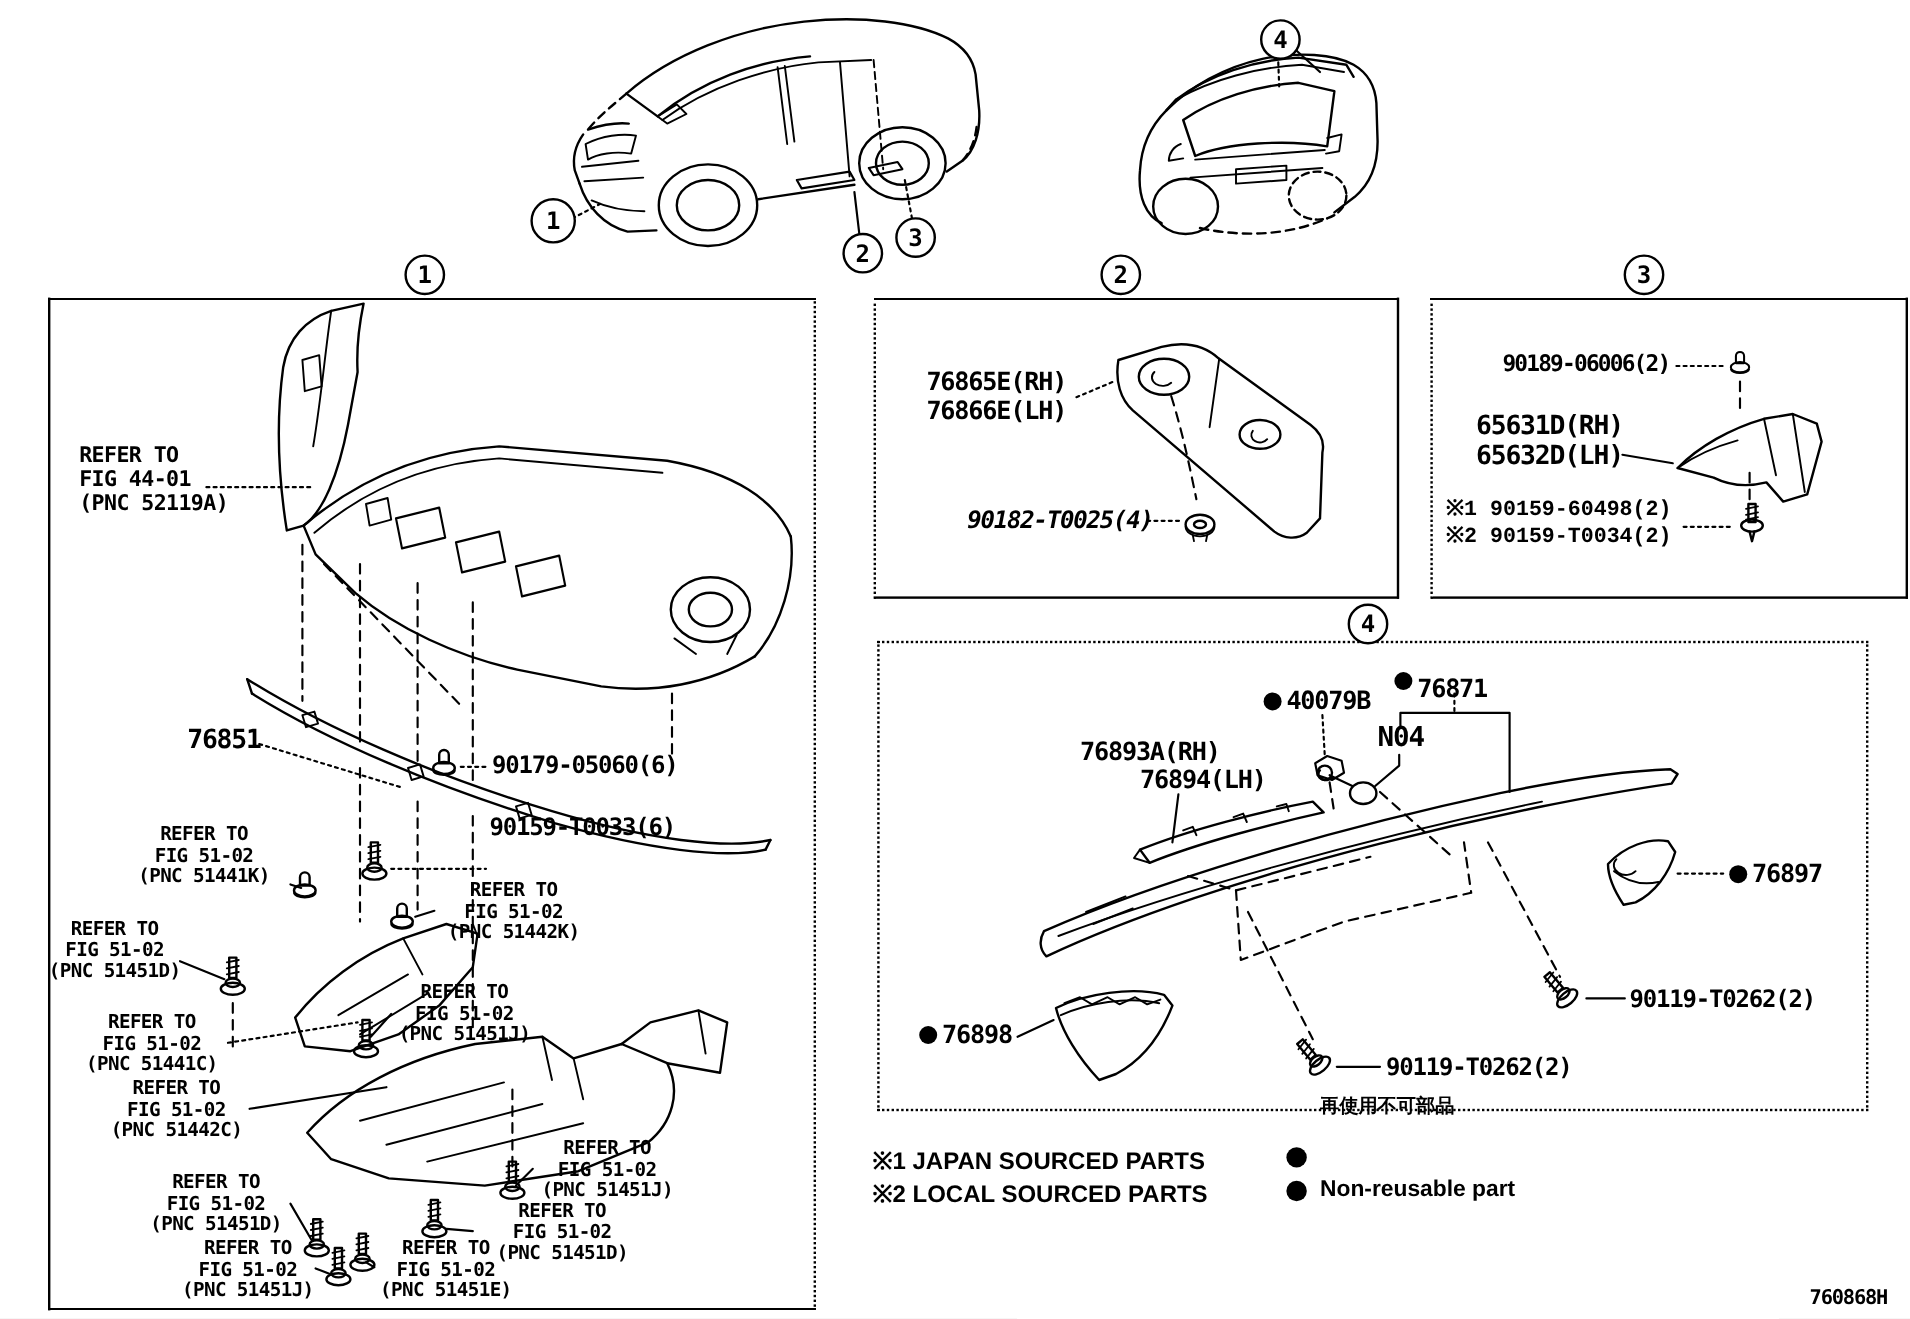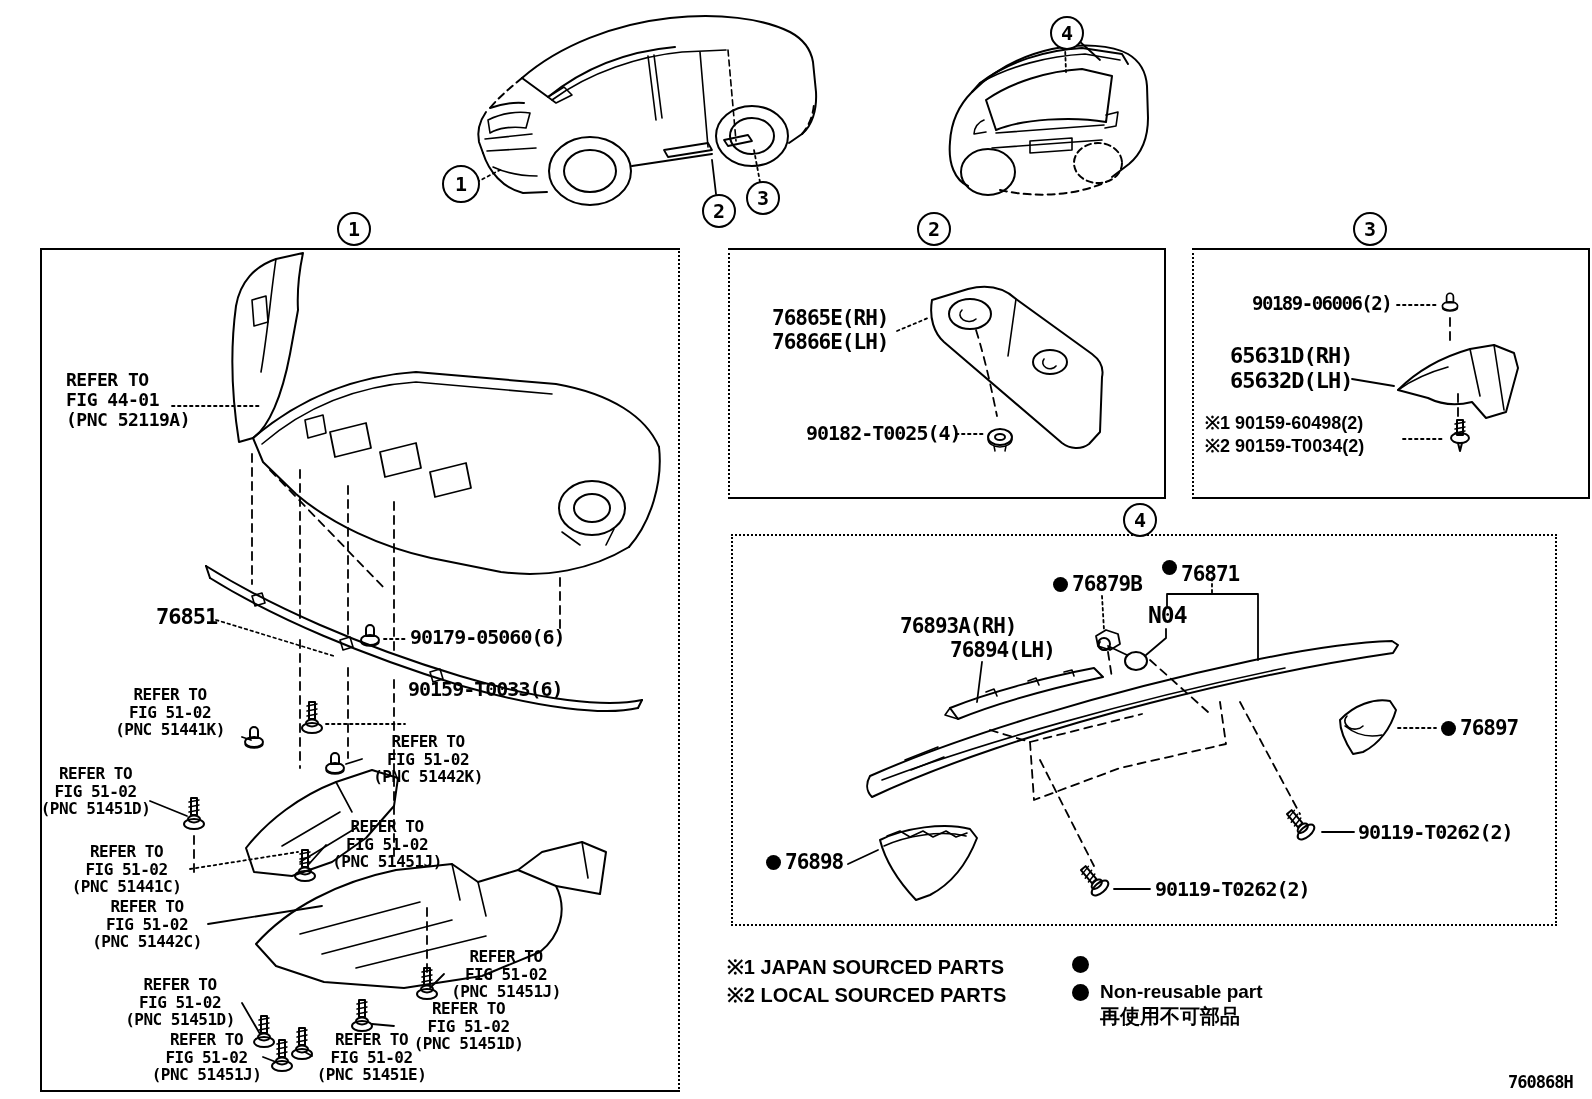--- a/index.html
+++ b/index.html
@@ -347,7 +347,7 @@
 
   <div class="lbl pn" style="left:772px;top:306px;font-size:21px;">76865E(RH)</div>
   <div class="lbl pn" style="left:772px;top:330px;font-size:21px;">76866E(LH)</div>
-  <div class="lbl pn" style="left:806px;top:421px;">90182-T0025(4)</div>
+  <div class="lbl pn" style="left:806px;top:421px;font-style:italic;">90182-T0025(4)</div>
 
   <div class="lbl pn-sm" style="left:1252px;top:292px;">90189-06006(2)</div>
   <div class="lbl pn" style="left:1230px;top:343px;font-size:22px;">65631D(RH)</div>

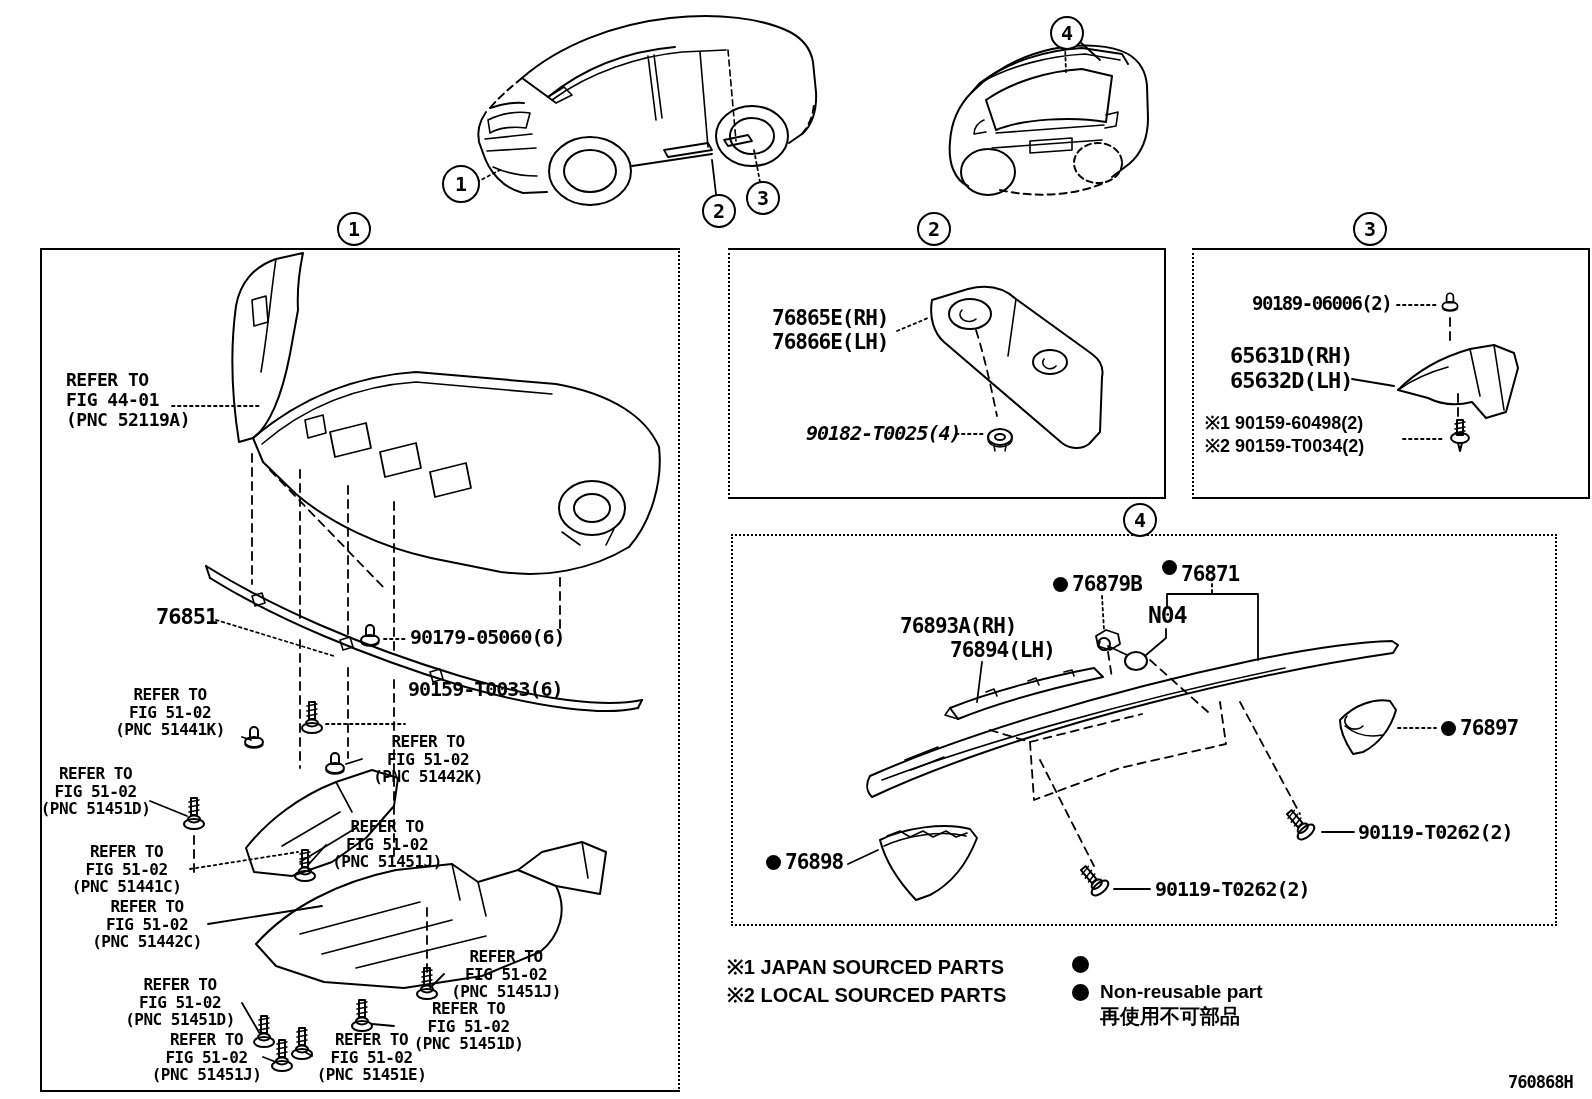--- a/index.html
+++ b/index.html
@@ -17,7 +17,7 @@
            font-weight:bold;font-size:20px;z-index:5;}
   .dot{position:absolute;background:#000;border-radius:50%;width:15px;height:15px;}
   .sans{font-family:"Liberation Sans",sans-serif;letter-spacing:0;}
-  .djv{font-family:Liberation Sans, sans-serif;letter-spacing:0;}
+  .djv{font-family:Liberation Mono, monospace;letter-spacing:0;}
 </style>
 </head>
 <body>

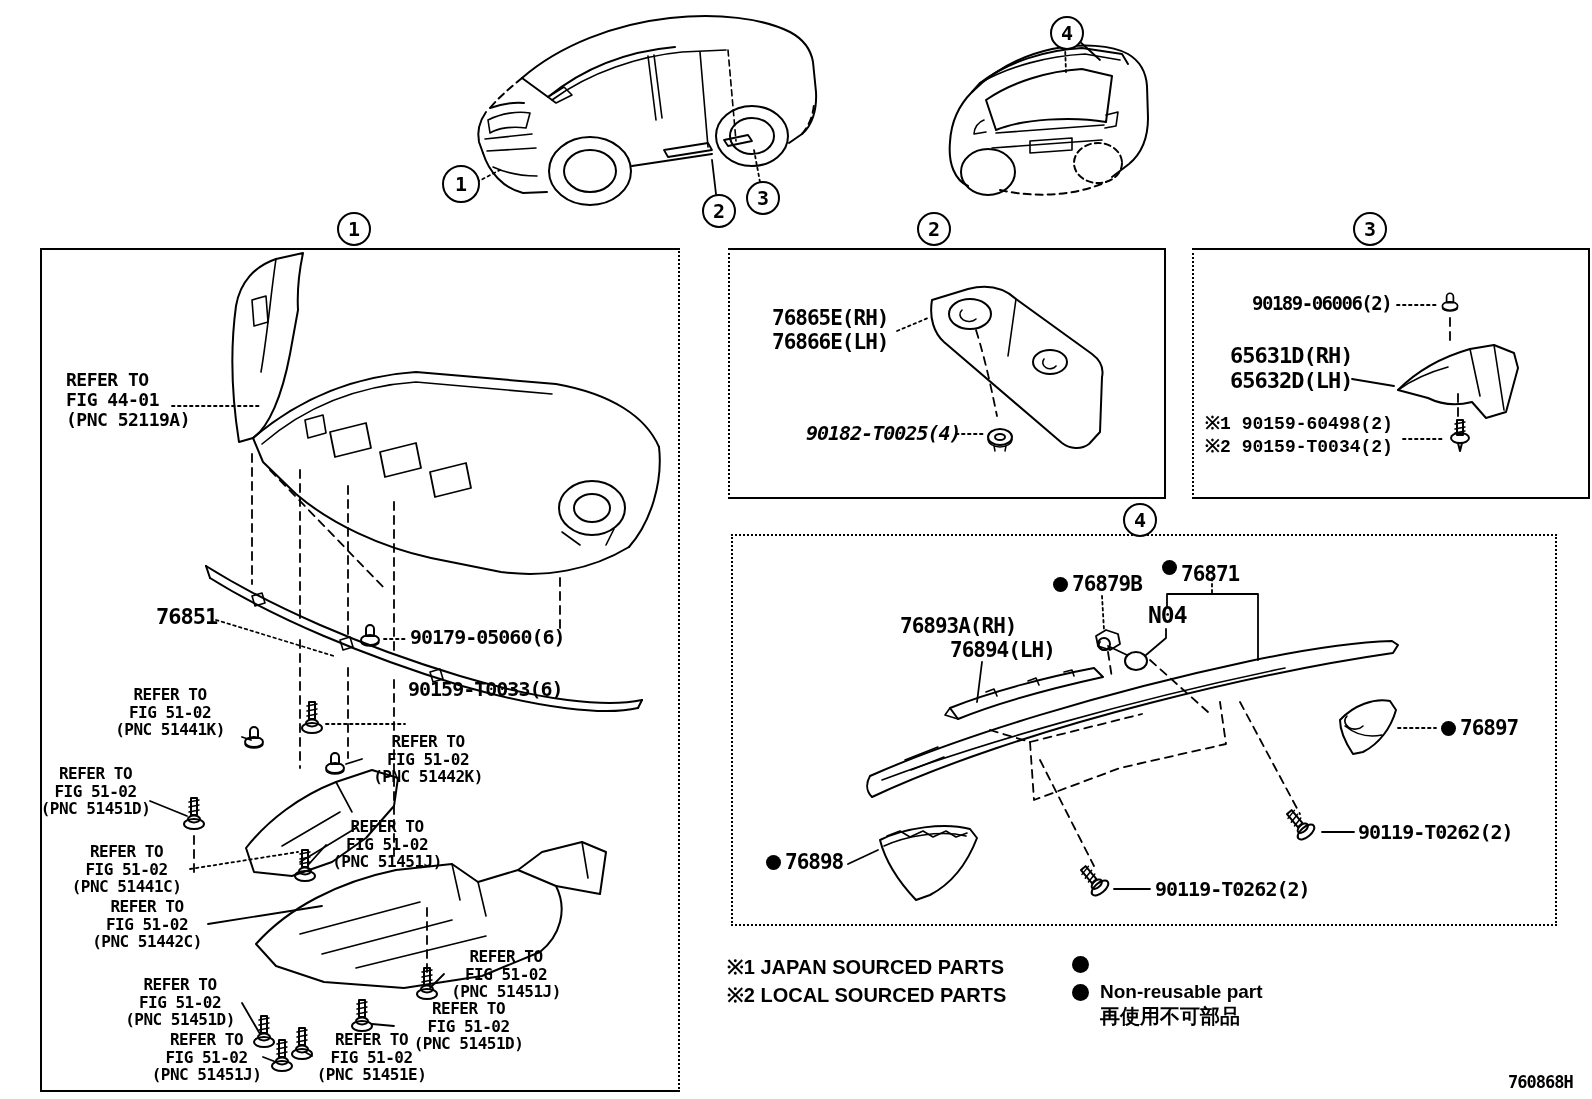--- a/index.html
+++ b/index.html
@@ -356,7 +356,7 @@
   <div class="lbl pn-sm djv" style="left:1205px;top:433px;font-weight:bold;font-size:18px;">※2 90159-T0034(2)</div>
 
   <div class="dot" style="left:1053px;top:577px;"></div>
-  <div class="lbl pn" style="left:1072px;top:572px;font-size:21px;">76879B</div>
+  <div class="lbl pn" style="left:1072px;top:572px;font-size:21px;">40079B</div>
   <div class="dot" style="left:1162px;top:560px;"></div>
   <div class="lbl pn" style="left:1181px;top:552px;font-size:21px;margin-top:10px;">76871</div>
   <div class="lbl pn" style="left:1148px;top:602px;font-size:23px;">N04</div>

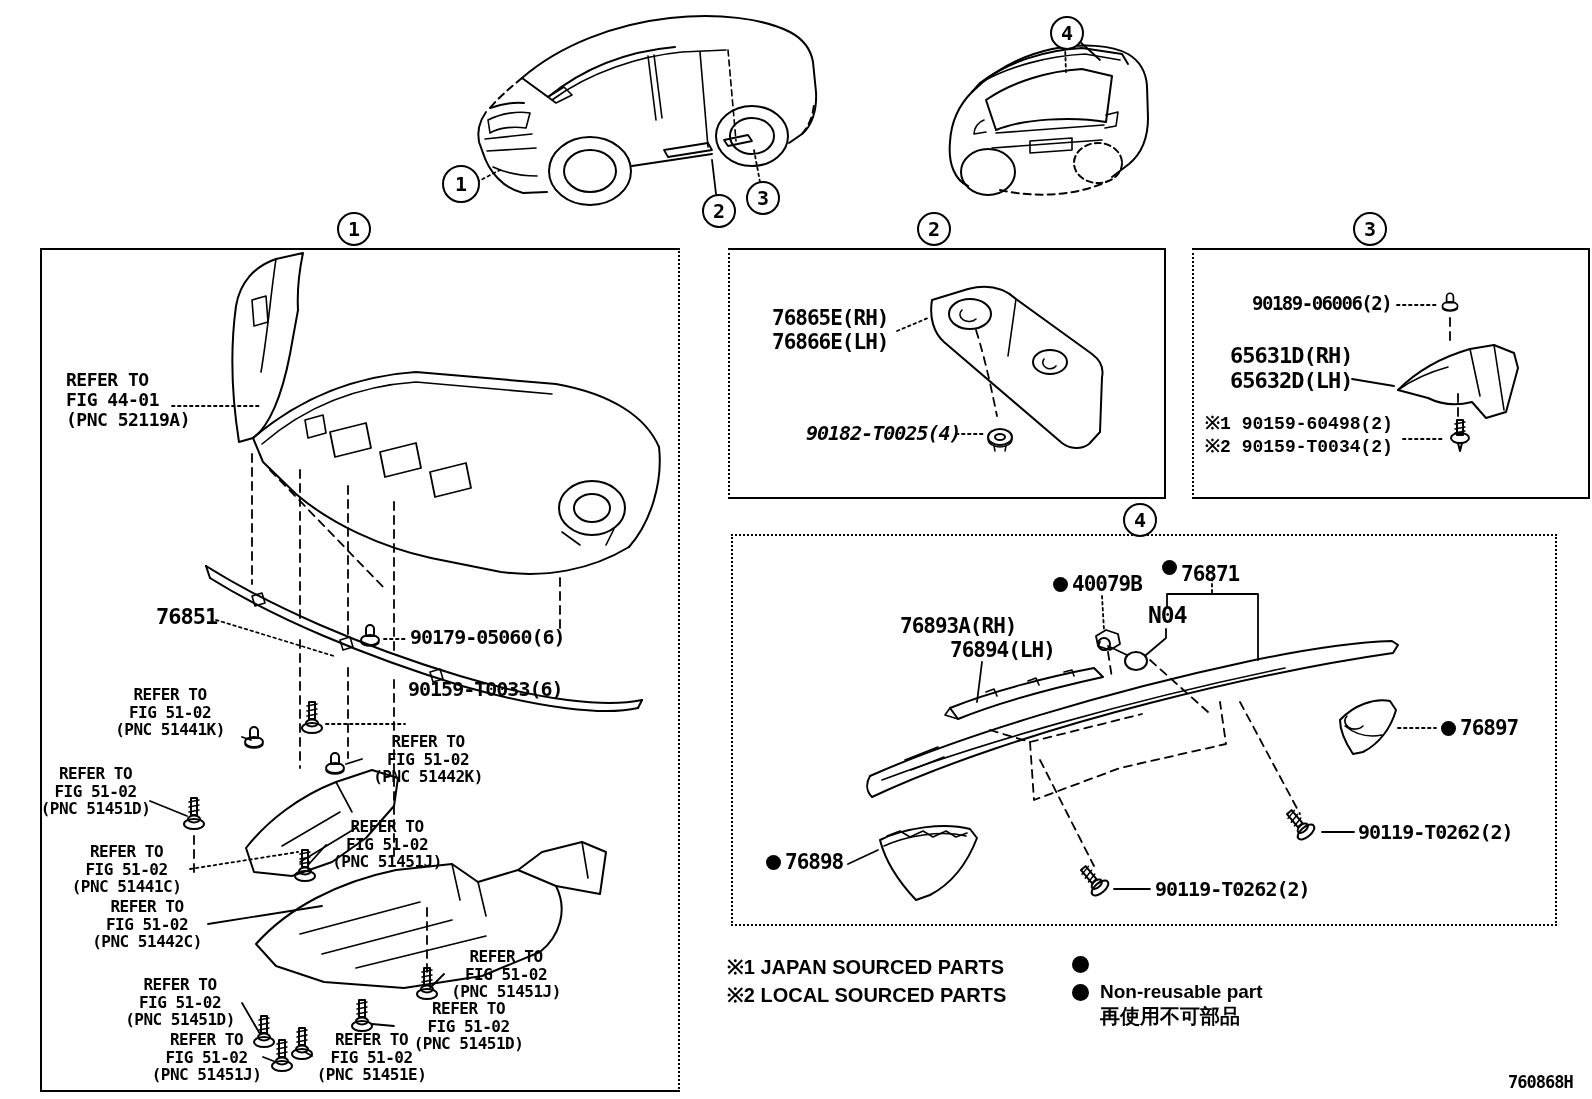--- a/index.html
+++ b/index.html
@@ -372,7 +372,7 @@
   <div class="lbl sans" style="left:727px;top:953px;font-size:20px;">※1 JAPAN SOURCED PARTS</div>
   <div class="lbl sans" style="left:727px;top:981px;font-size:20px;">※2 LOCAL SOURCED PARTS</div>
   <div class="dot" style="left:1072px;top:956px;width:17px;height:17px;"></div>
-  <div class="lbl djv" style="left:1100px;top:1003px;font-size:20px;font-weight:bold;">再使用不可部品</div>
+  <div class="lbl djv" style="left:1100px;top:912px;font-size:16px;font-weight:bold;">再使用不可部品</div>
   <div class="dot" style="left:1072px;top:984px;width:17px;height:17px;"></div>
   <div class="lbl sans" style="left:1100px;top:981px;font-size:19px;">Non-reusable part</div>
   <div class="lbl" style="left:1508px;top:1072px;font-size:17px;">760868H</div>

